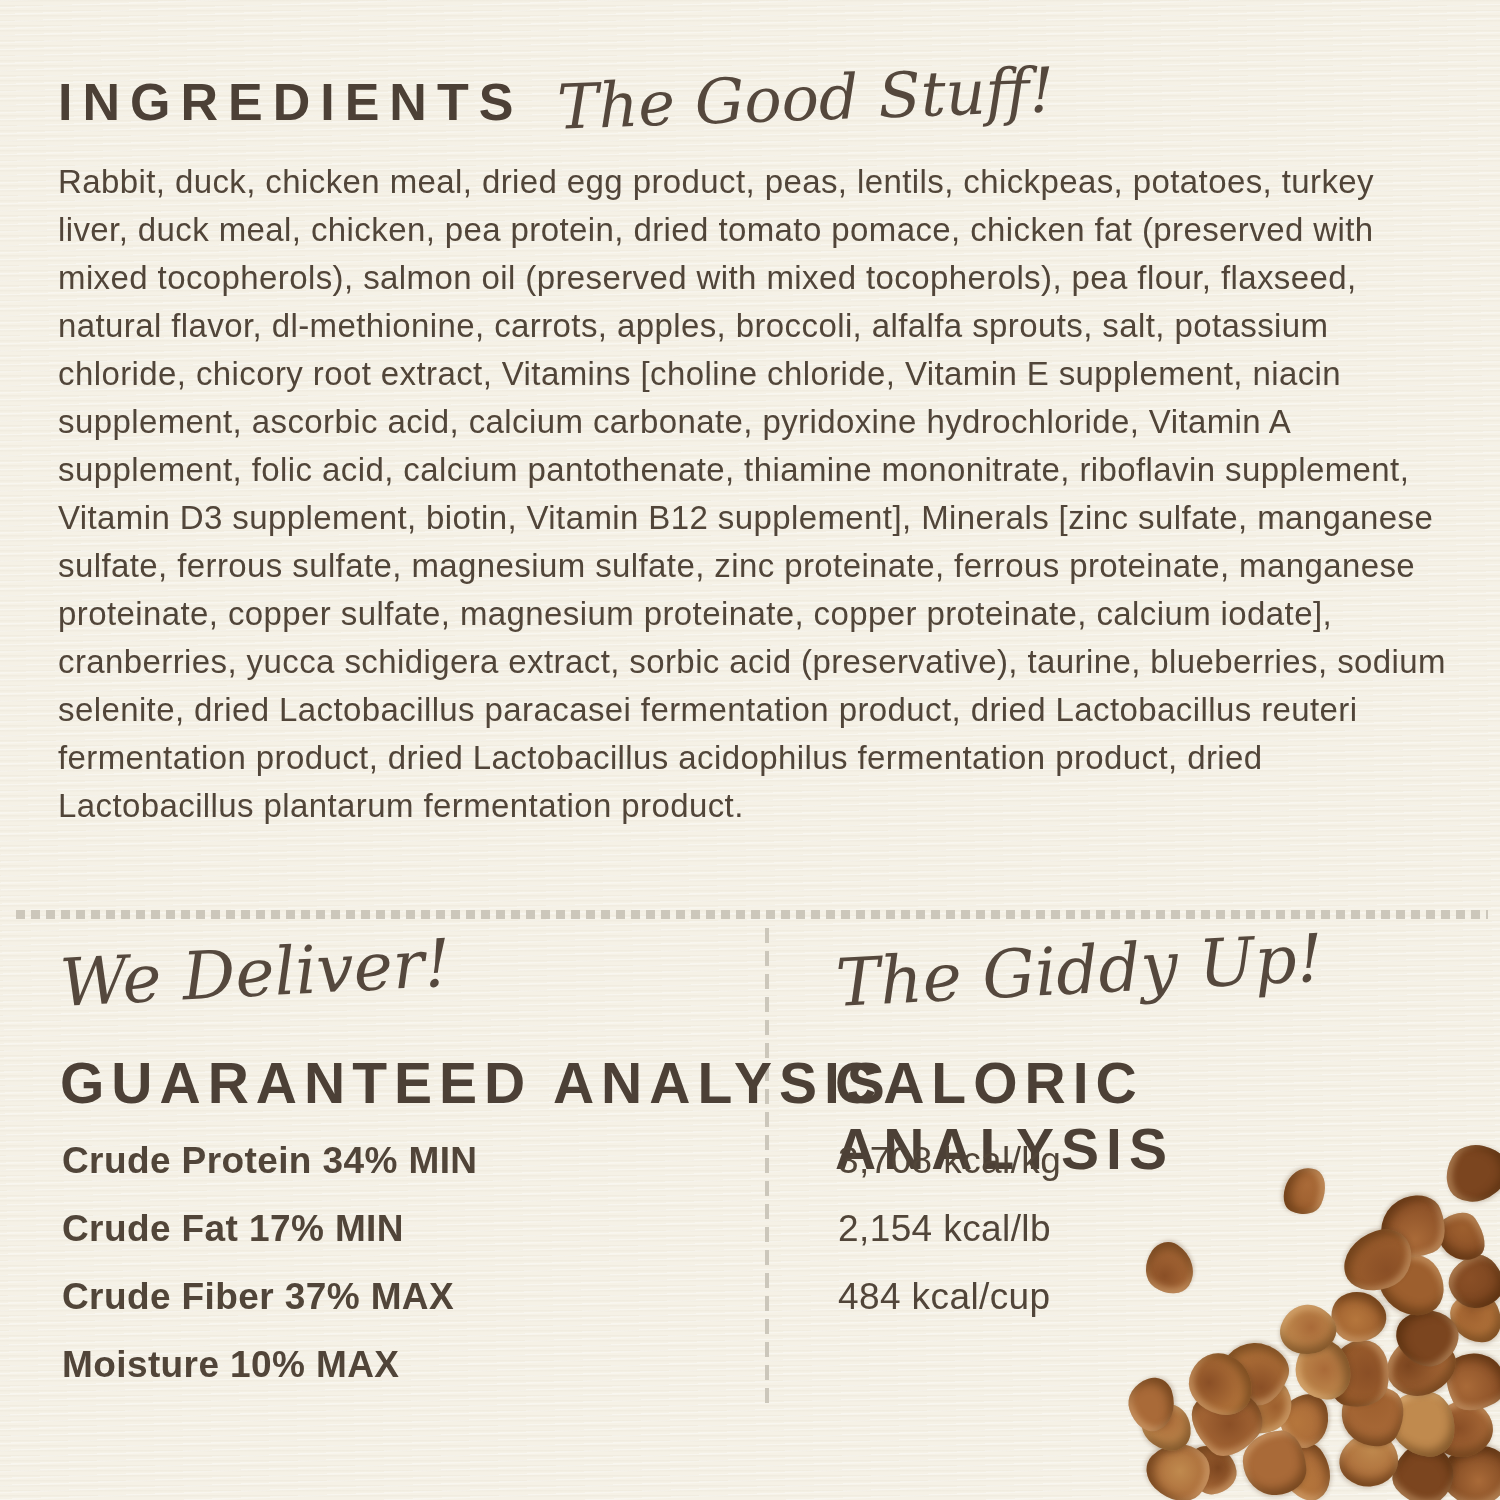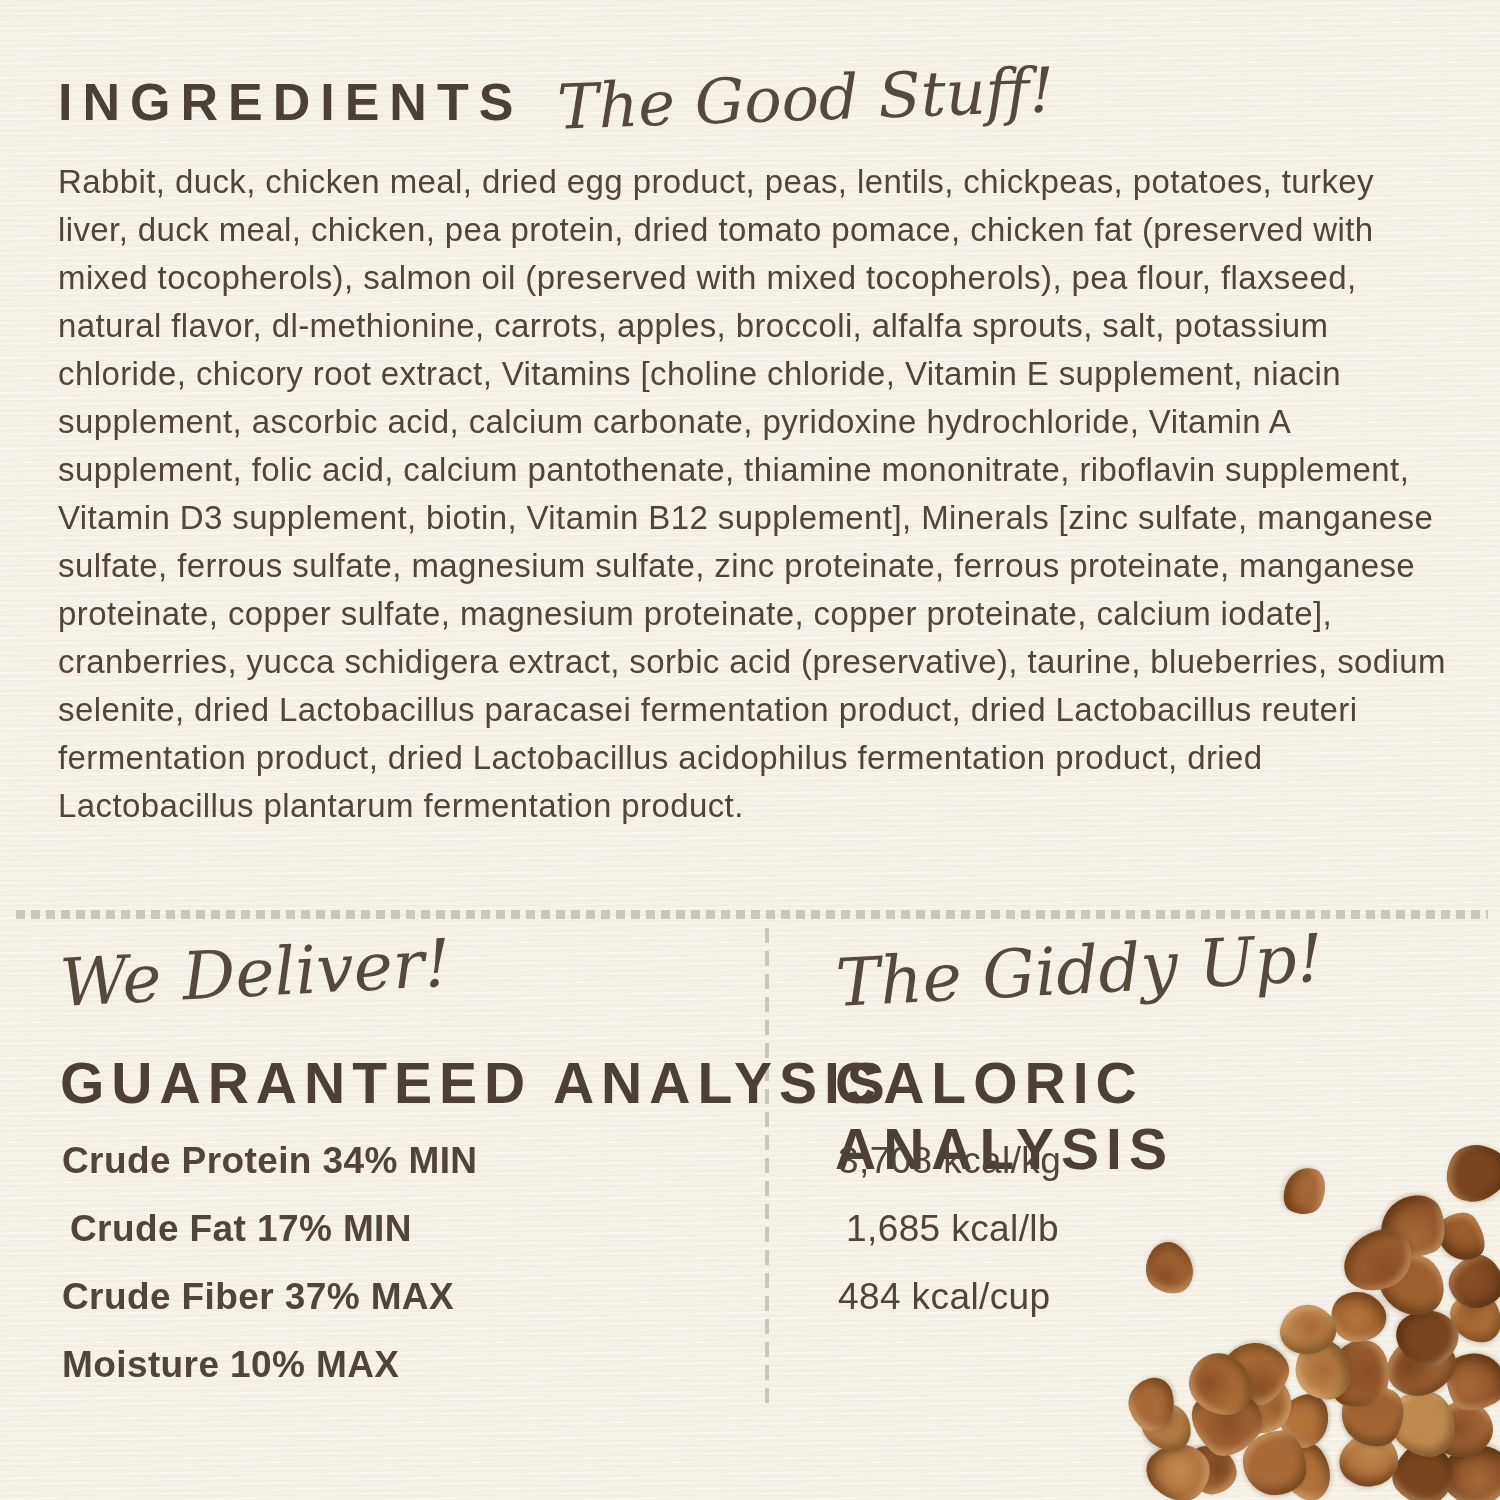--- a/index.html
+++ b/index.html
@@ -101,7 +101,7 @@
   .ga-row { left: 62px; font-weight: bold; }
   .cc-row { left: 838px; text-align: center; }
   .row-0 { top: 1140px; }
-  .row-1 { top: 1208px; margin-left: 8px; }
+  .row-1 { top: 1208px; }
   .row-2 { top: 1276px; }
   .row-3 { top: 1344px; }
 

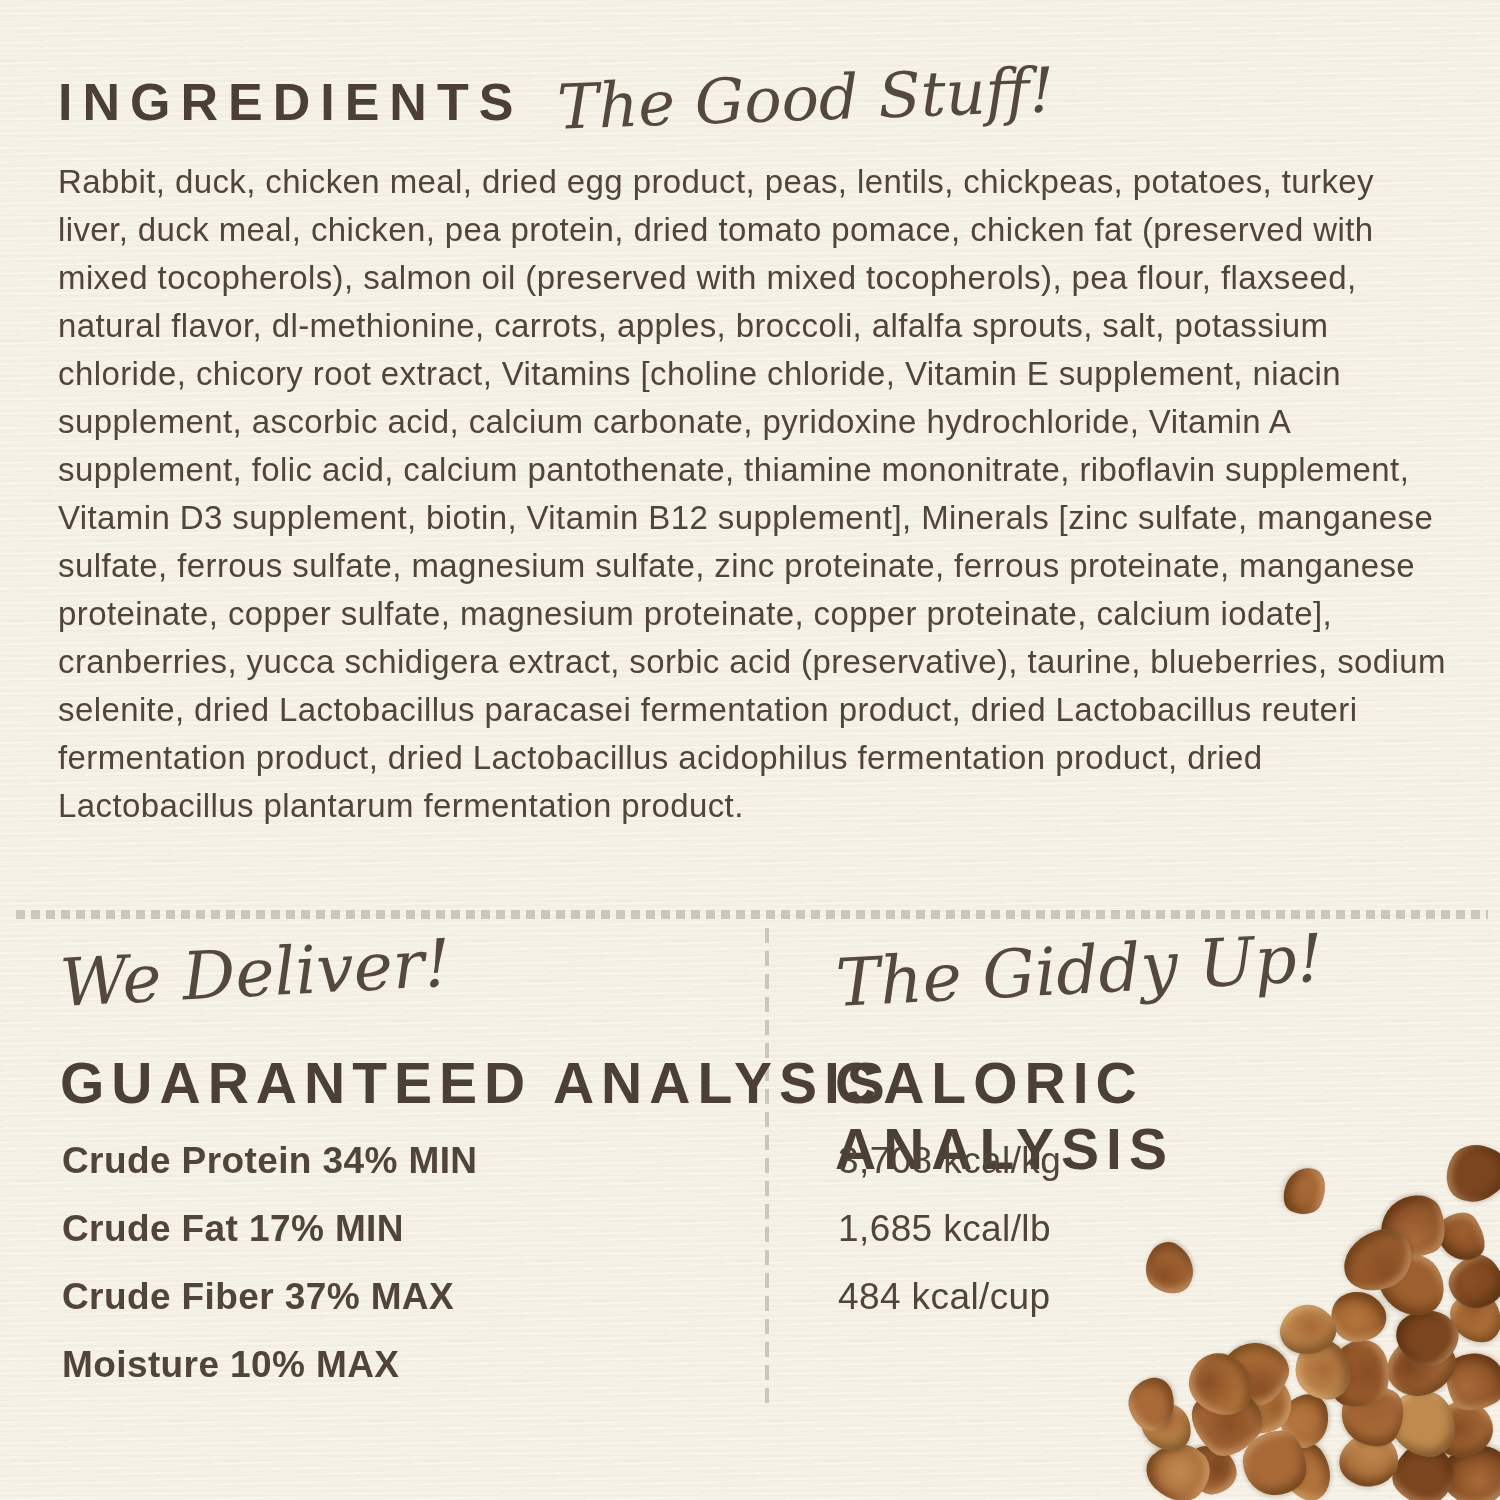--- a/index.html
+++ b/index.html
@@ -144,7 +144,7 @@
     <div class="script col-tagline cc-tagline">The Giddy Up!</div>
     <div class="col-title cc-title">CALORIC ANALYSIS</div>
     <div class="stat-row cc-row row-0">3,708 kcal/kg</div>
-    <div class="stat-row cc-row row-1">1,685 kcal/lb</div>
+    <div class="stat-row cc-row row-1">2,154 kcal/lb</div>
     <div class="stat-row cc-row row-2">484 kcal/cup</div>
   </div>
 

